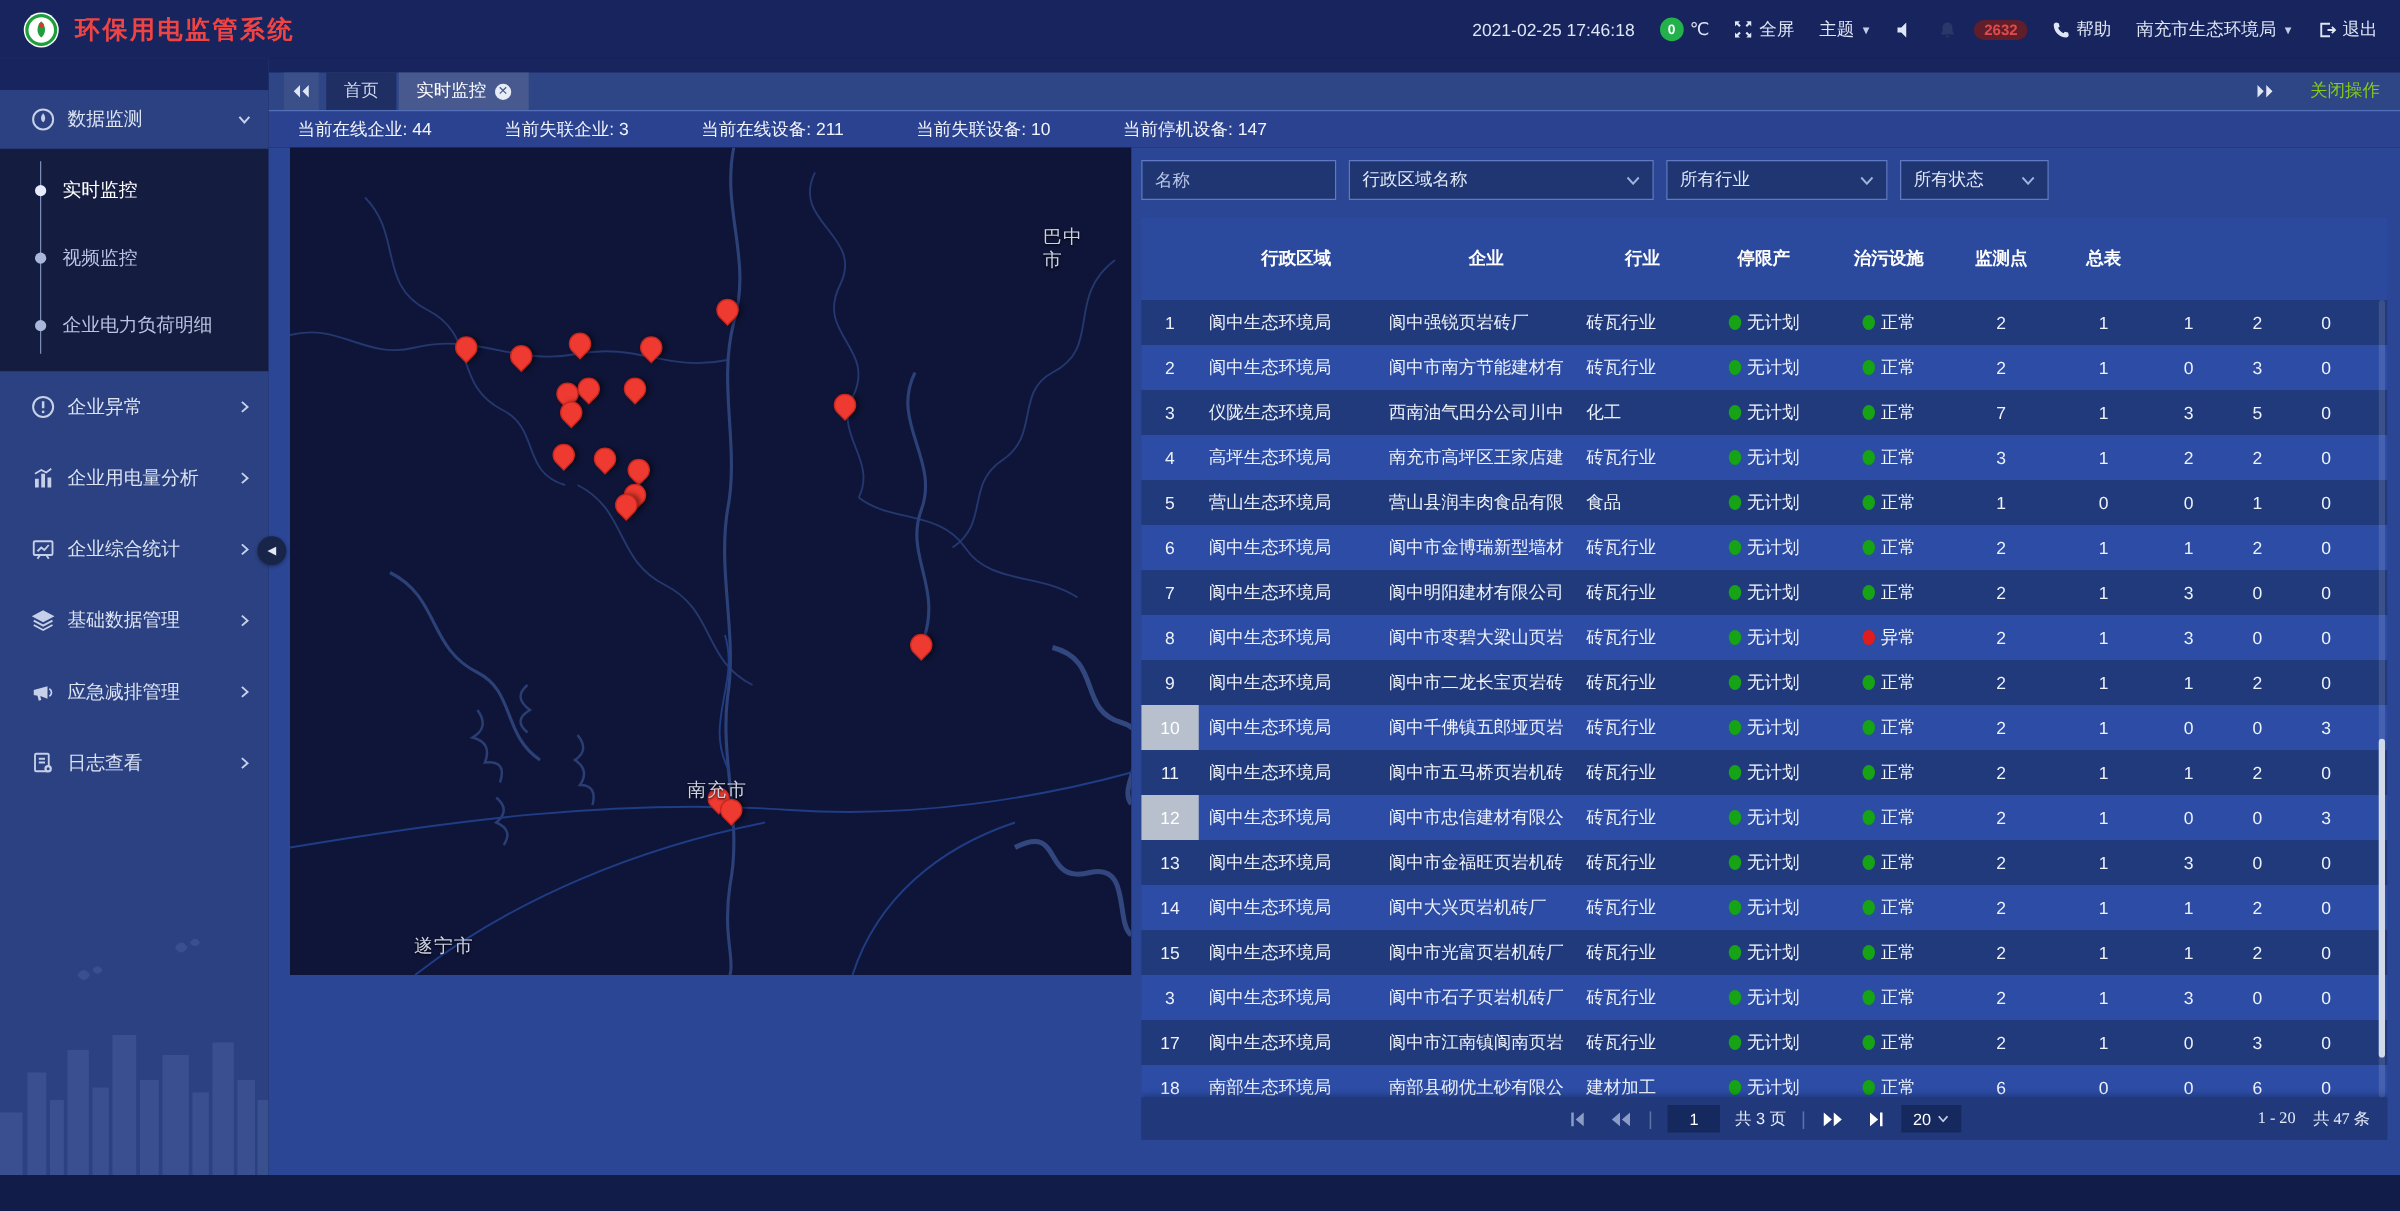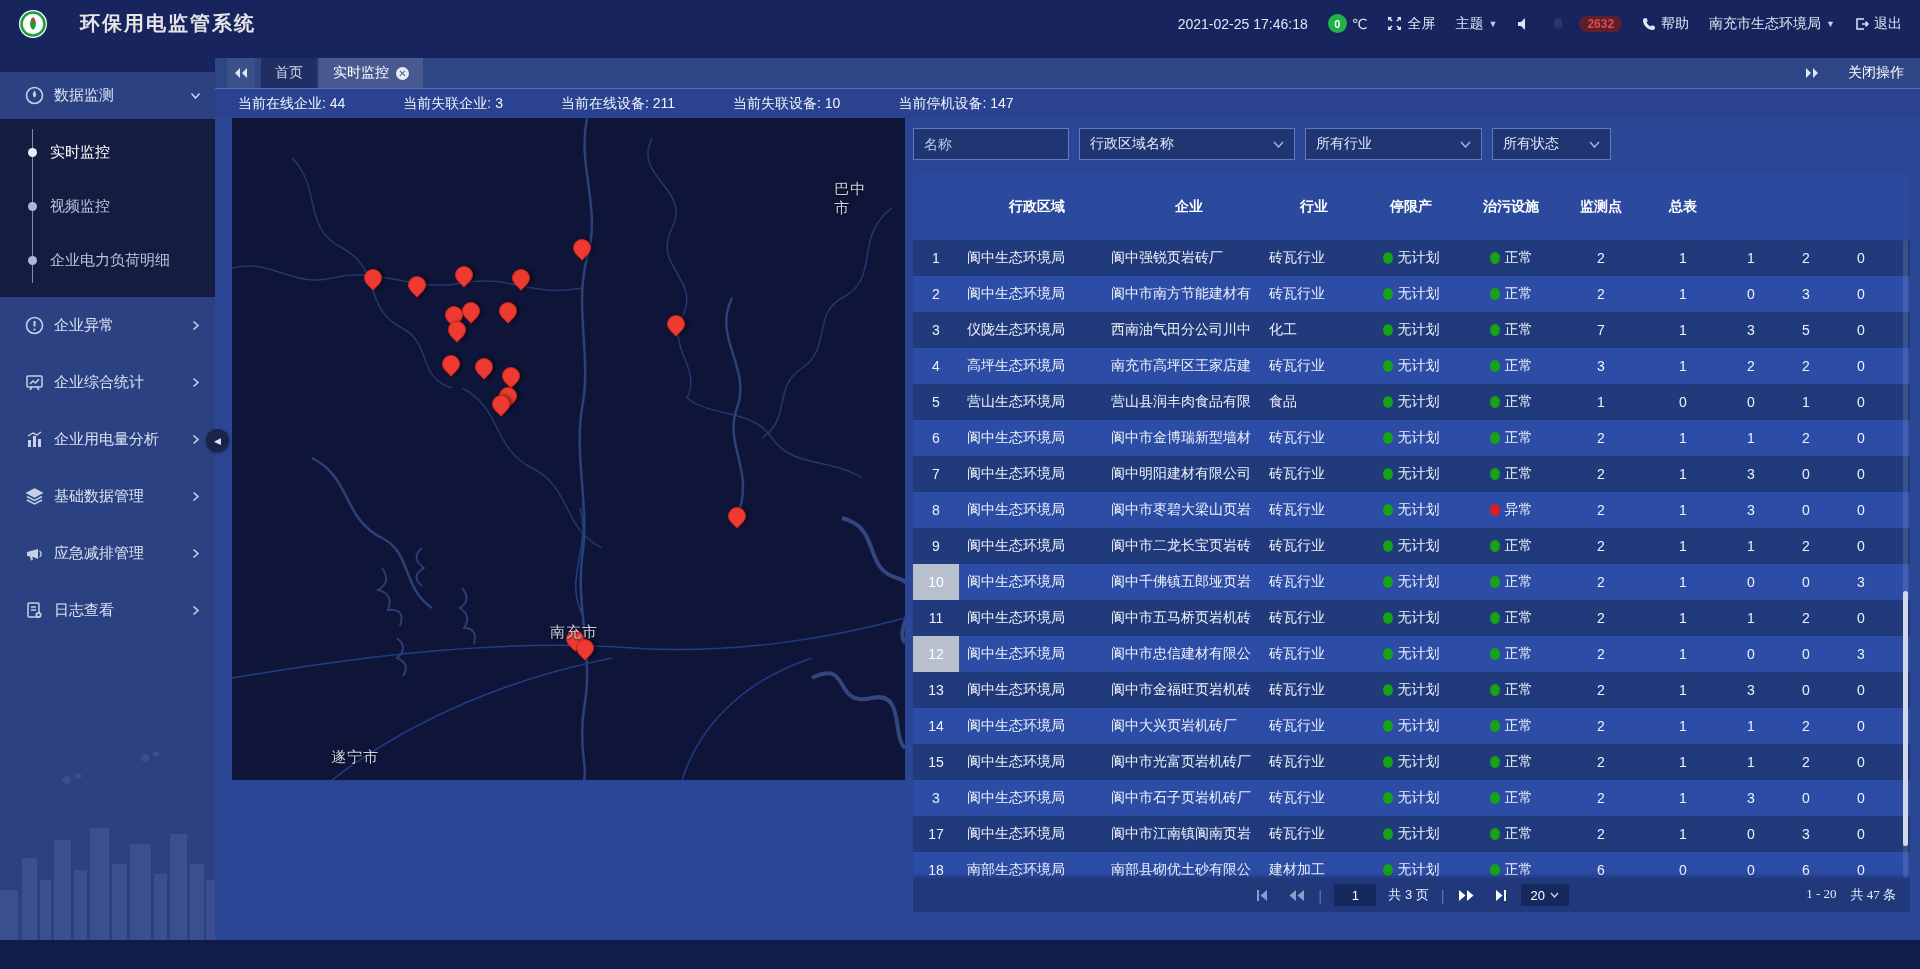--- a/index.html
+++ b/index.html
@@ -9,7 +9,7 @@
   
   .header { height:47px; background:#17245d; display:flex; align-items:center; padding:0 18px; }
   .logo { width:30px; height:30px; margin-right:12px; flex:0 0 auto; }
-  .app-title { font-size:20px; font-weight:bold; letter-spacing:2px; color:#e5e5e5;margin-left:20px; }
+  .app-title { font-size:20px; font-weight:bold; letter-spacing:2px; color:#ef4444; }
   .header-right { margin-left:auto; display:flex; align-items:center; gap:20px; font-size:14px; color:#dfe6f5; }
   .hitem { display:flex; align-items:center; gap:5px; cursor:default; white-space:nowrap; }
   .temp-badge { width:19px; height:19px; border-radius:50%; background:#23b14b; color:#fff; font-size:11px; font-weight:bold;

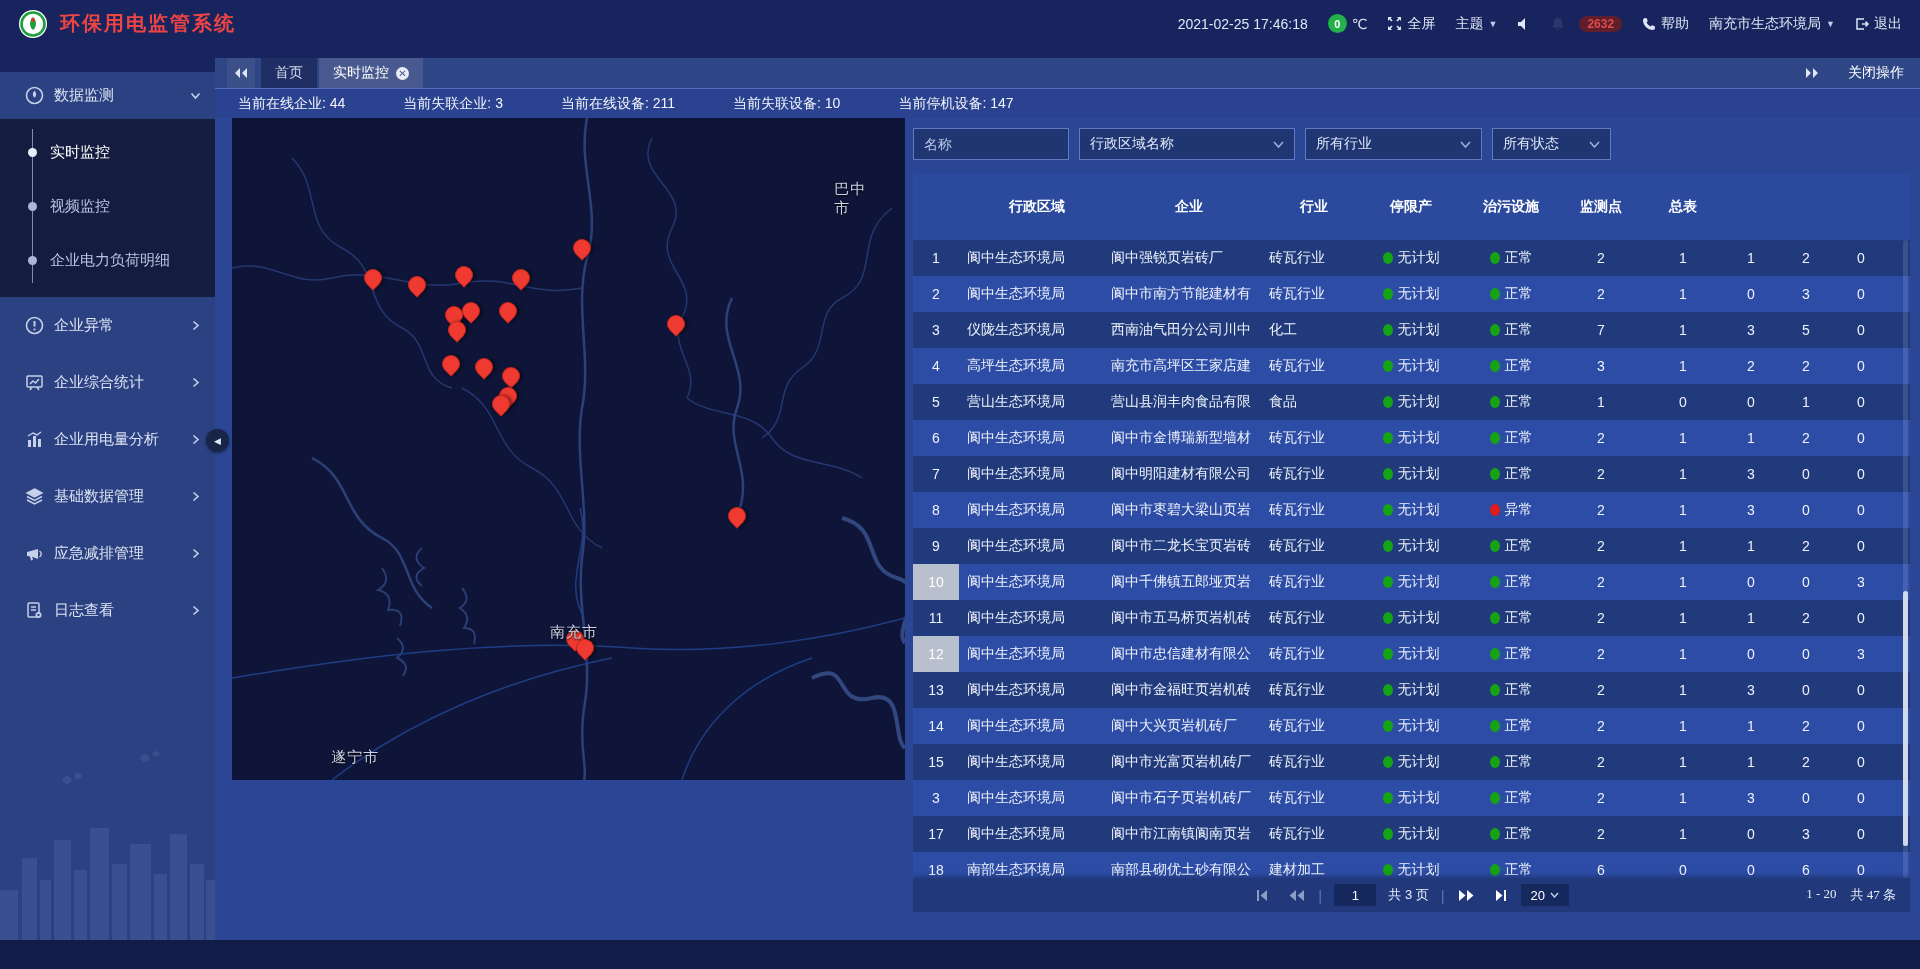--- a/index.html
+++ b/index.html
@@ -49,7 +49,7 @@
   .tab { height:30px; padding:0 14px; display:flex; align-items:center; gap:7px; font-size:14px; color:#cdd6ee; background:#202f63; cursor:pointer; margin-right:2px; }
   .tab.active { background:#47598e; color:#ffffff; }
   .tclose { width:13px; height:13px; border-radius:50%; background:#e8ecf5; color:#47598e; font-size:10px; line-height:13px; text-align:center; font-weight:bold; cursor:pointer; }
-  .tabstrip-right { margin-left:auto; display:flex; align-items:center; gap:26px; font-size:14px; color:#ffffff;text-align:right; }
+  .tabstrip-right { margin-left:auto; display:flex; align-items:center; gap:26px; font-size:14px; color:#84cc16;text-align:right; }
 
   .statsbar { height:30px; background:#2a4290; border-top:1px solid #5570bb; display:flex; align-items:center; padding-left:23px; gap:58px; font-size:14px; color:#f2f5fc; }
 

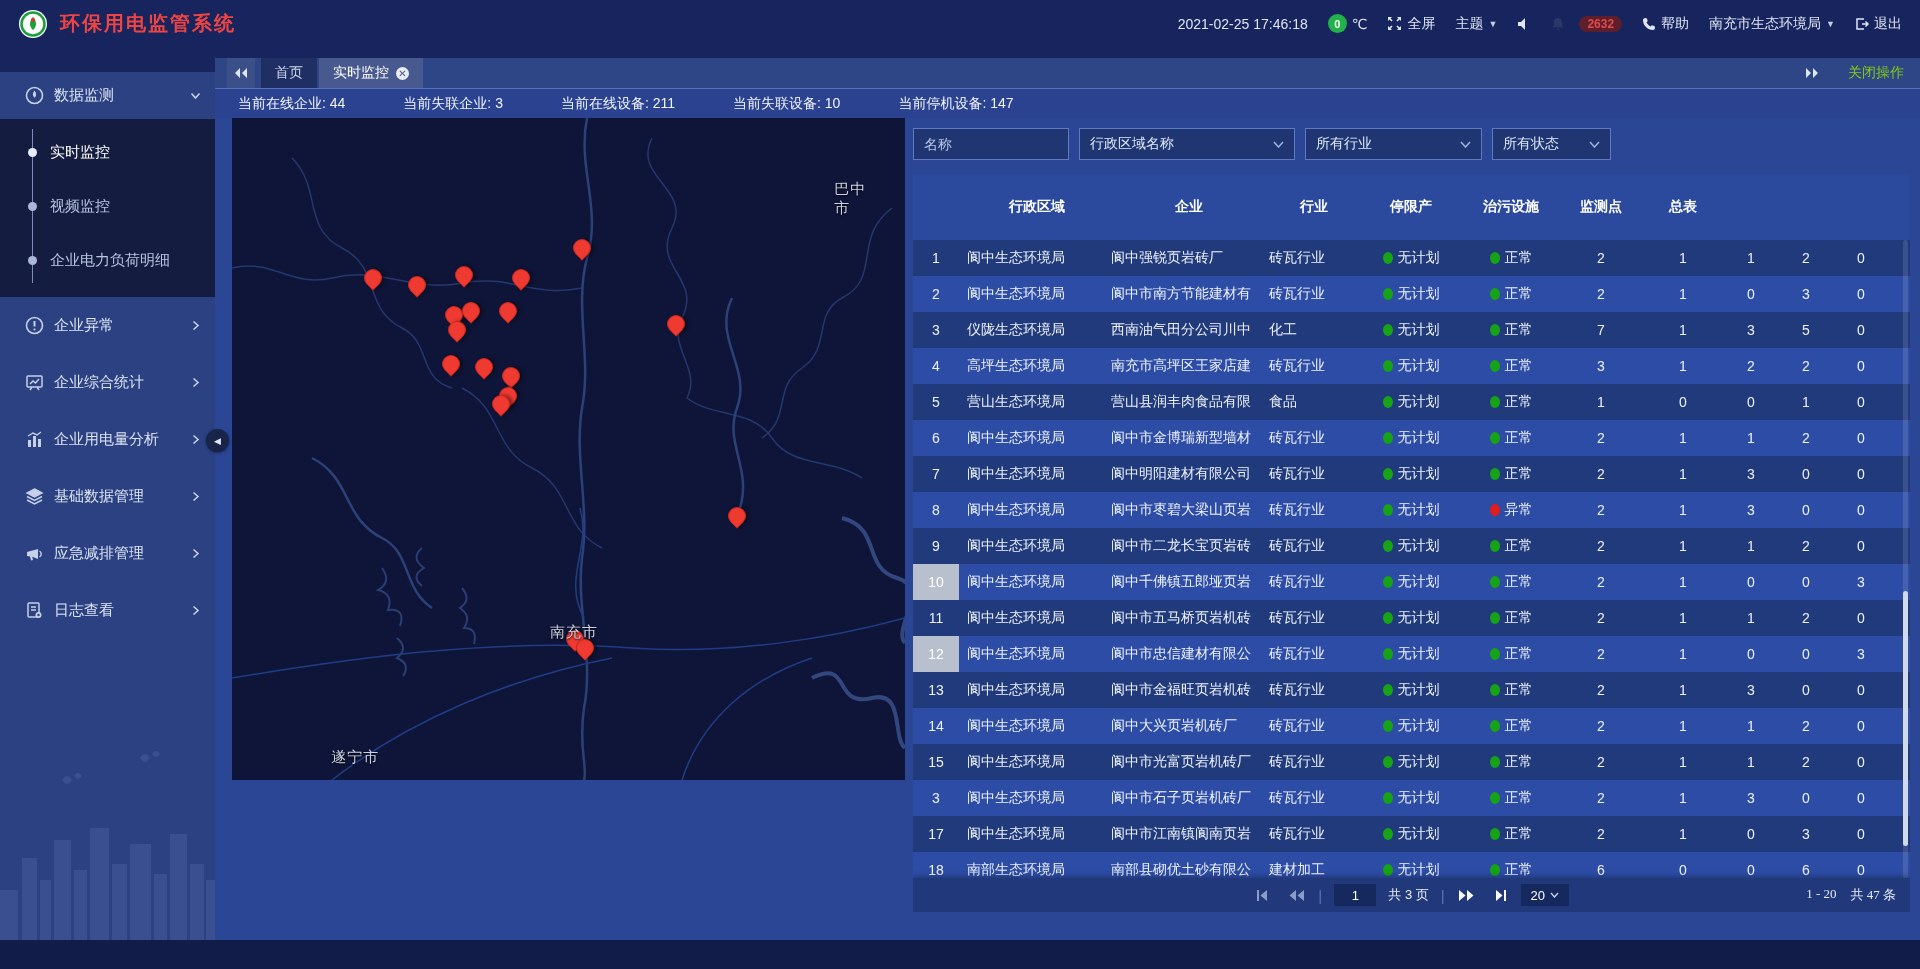--- a/index.html
+++ b/index.html
@@ -74,7 +74,7 @@
   .f-select { height:32px; background:#203672; border:1px solid #5f7ac2; color:#dfe7f8; font-size:14px;
               display:flex; align-items:center; justify-content:space-between; padding:0 10px; cursor:pointer; }
   .f-select .sel-chev { margin-left:10px; }
-  .w1{width:216px}.w2{width:177px}.w3{width:119px}
+  .w1{width:244px}.w2{width:177px}.w3{width:119px}
 
   .table-card { height:738px; position:relative; overflow:hidden; }
   .t-head { height:66px; background:#2b4a9e; display:flex; font-size:14px; font-weight:bold; color:#ffffff; padding-right:21px; }

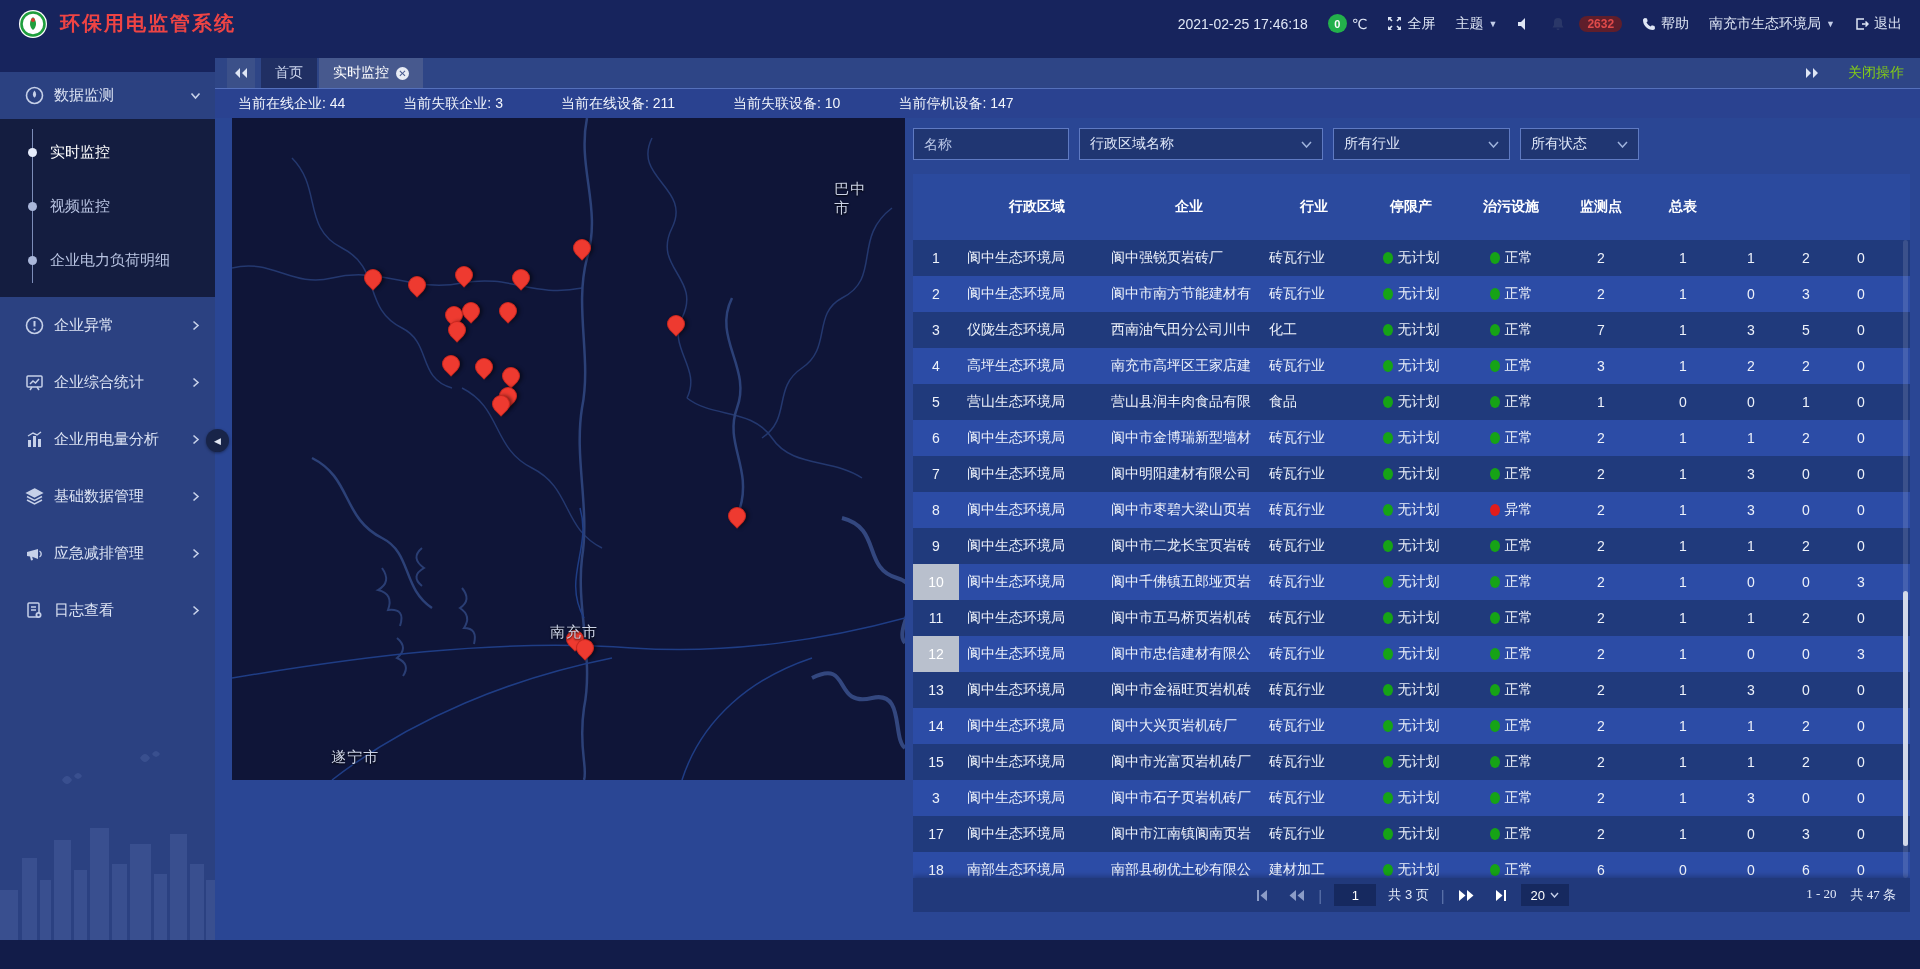--- a/index.html
+++ b/index.html
@@ -234,21 +234,6 @@
         </div>
         <div class="menu-group">
           <span class="mi">
-            <svg width="19" height="19" viewBox="0 0 19 19" fill="none" stroke="#c6d0e8" stroke-width="1.5">
-              <rect x="2" y="3" width="15" height="11" rx="1"></rect>
-              <path d="M5 11 l3-3 2.5 2 3.5-4"></path>
-              <path d="M7 14 l-2 3 M12 14 l2 3"></path>
-            </svg>
-          </span>
-          <span class="mlabel">企业综合统计</span>
-          <span class="chev">
-            <svg width="11" height="11" viewBox="0 0 11 11" fill="none" stroke="#c6d0e8" stroke-width="1.6">
-              <path d="M7.5 1.5 L3 5.5 l4.5 4"></path>
-            </svg>
-          </span>
-        </div>
-        <div class="menu-group">
-          <span class="mi">
             <svg width="19" height="19" viewBox="0 0 19 19" fill="#c6d0e8">
               <rect x="3" y="10" width="3" height="7"></rect>
               <rect x="8" y="6" width="3" height="11"></rect>
@@ -257,6 +242,21 @@
             </svg>
           </span>
           <span class="mlabel">企业用电量分析</span>
+          <span class="chev">
+            <svg width="11" height="11" viewBox="0 0 11 11" fill="none" stroke="#c6d0e8" stroke-width="1.6">
+              <path d="M7.5 1.5 L3 5.5 l4.5 4"></path>
+            </svg>
+          </span>
+        </div>
+        <div class="menu-group">
+          <span class="mi">
+            <svg width="19" height="19" viewBox="0 0 19 19" fill="none" stroke="#c6d0e8" stroke-width="1.5">
+              <rect x="2" y="3" width="15" height="11" rx="1"></rect>
+              <path d="M5 11 l3-3 2.5 2 3.5-4"></path>
+              <path d="M7 14 l-2 3 M12 14 l2 3"></path>
+            </svg>
+          </span>
+          <span class="mlabel">企业综合统计</span>
           <span class="chev">
             <svg width="11" height="11" viewBox="0 0 11 11" fill="none" stroke="#c6d0e8" stroke-width="1.6">
               <path d="M7.5 1.5 L3 5.5 l4.5 4"></path>

